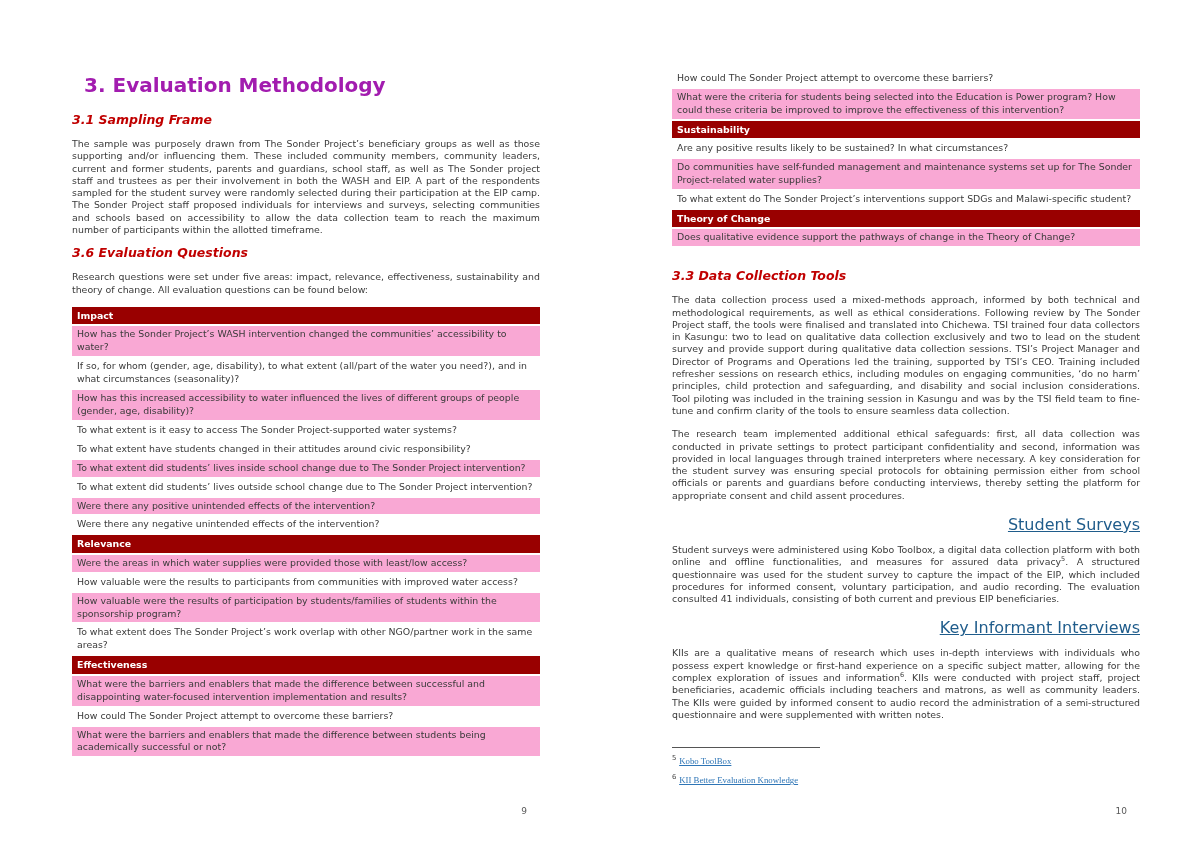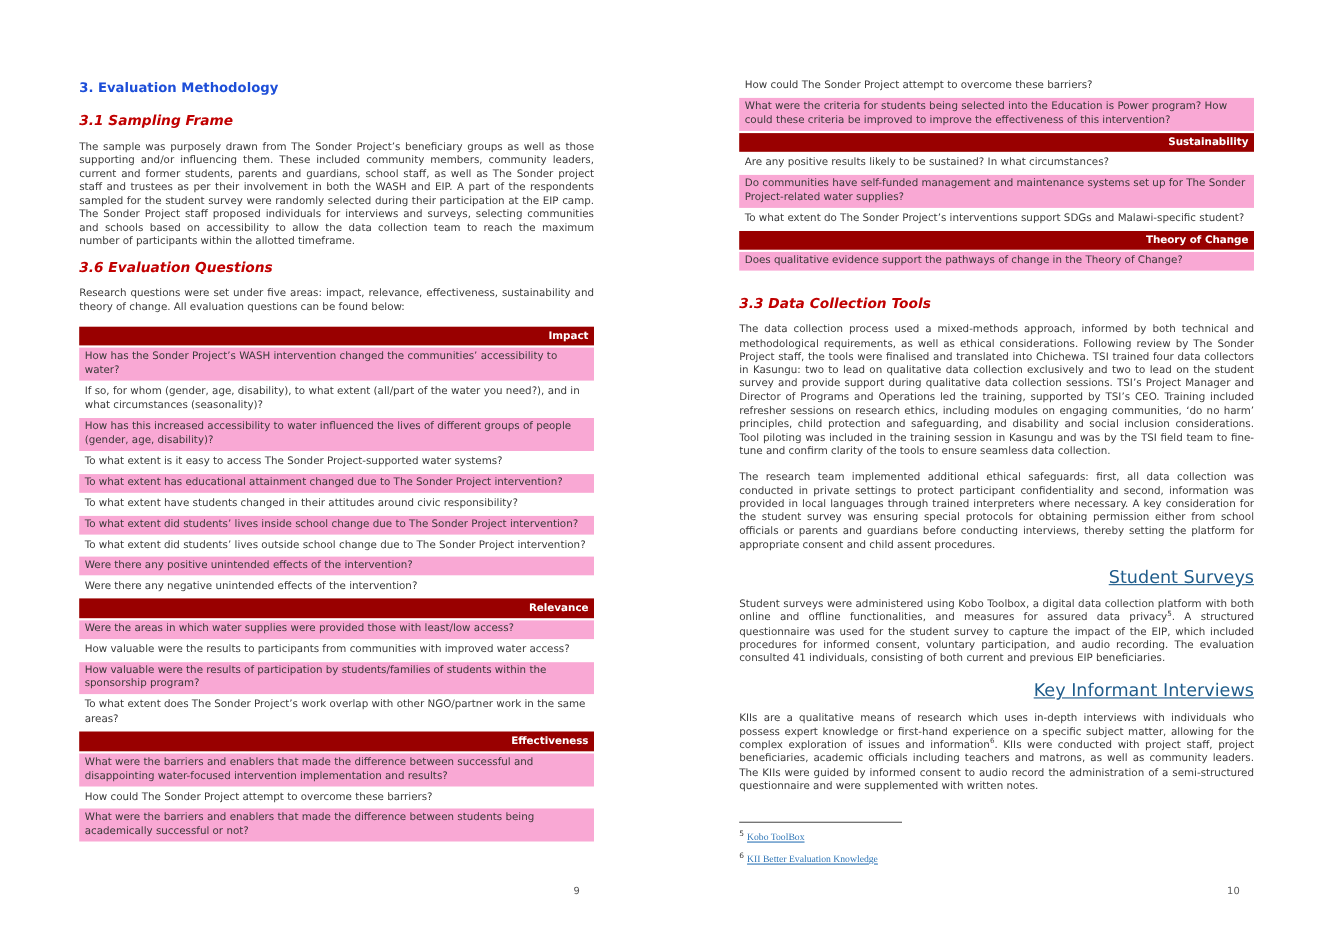--- a/index.html
+++ b/index.html
@@ -9,7 +9,7 @@
   #page-left{left:72px;}
   #page-right{left:672px;}
 
-  .doc-title{margin:73px 0 0 0;font-size:12px;font-weight:bold;color:#1d4ed8;}
+  .doc-title{margin:73px 0 0 12px;font-size:20px;font-weight:bold;color:#a21caf;}
   .sub{margin:0;font-size:12.5px;font-weight:bold;font-style:italic;color:#C00000;}
   #sampling-title{margin-top:15px;}
   #evalq-title{margin-top:9px;}

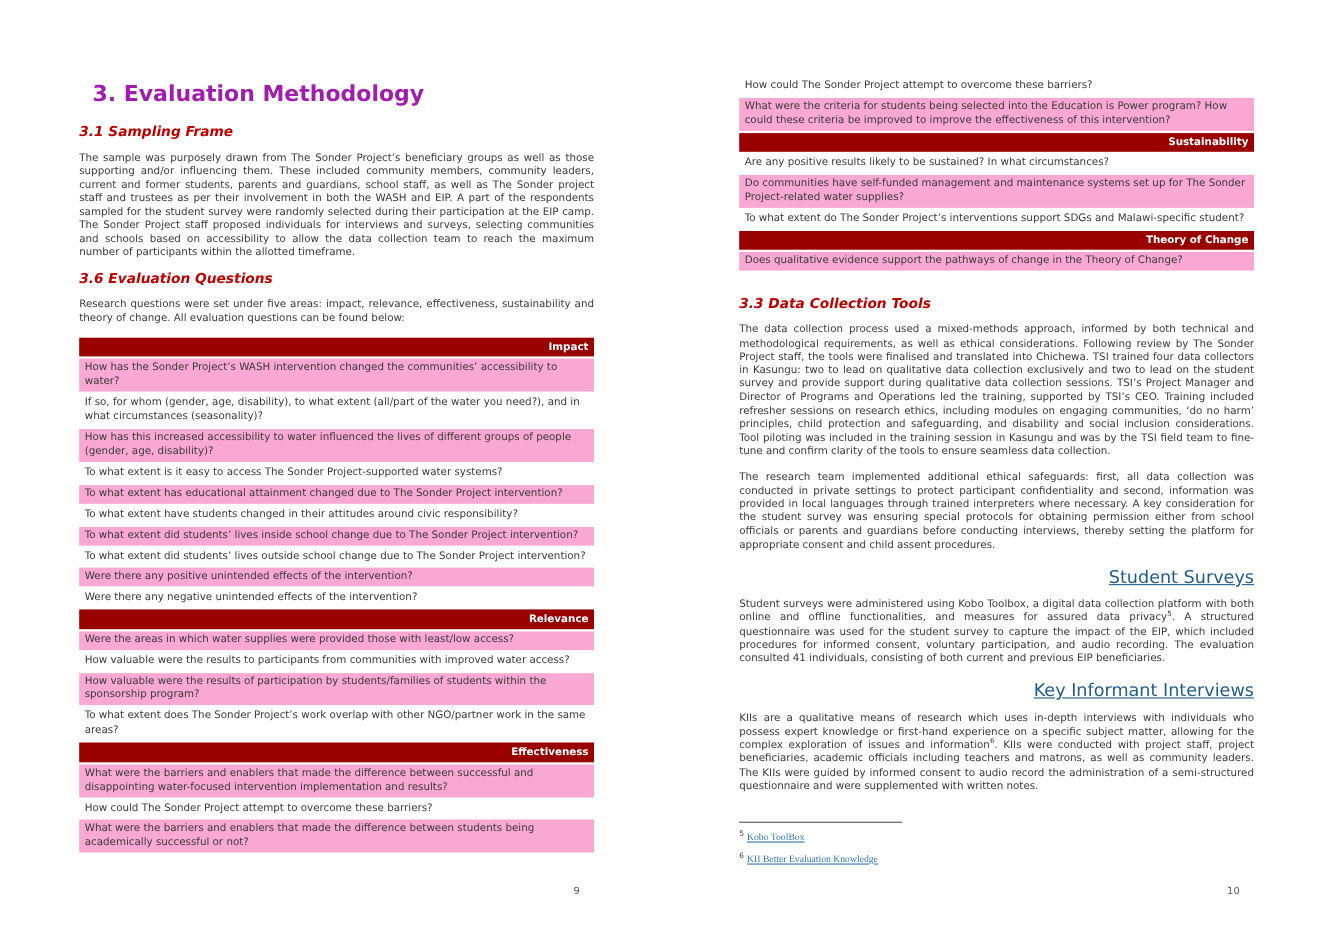--- a/index.html
+++ b/index.html
@@ -21,7 +21,7 @@
   .qtable{margin-top:11px;}
   #page-right .qtable{margin-top:70px;}
   .tbar{background:#990000;color:#ffffff;font-weight:bold;font-size:9.4px;line-height:11.5px;
-        padding:3px 5px;margin-bottom:2px;text-align:right;}
+        padding:3px 5px;margin-bottom:2px;}
   .trow{font-size:9.4px;line-height:12.9px;padding:2px 5px;margin-bottom:2px;color:#3A3A3A;}
   .trow.gray{background:#f9a8d4;}
 

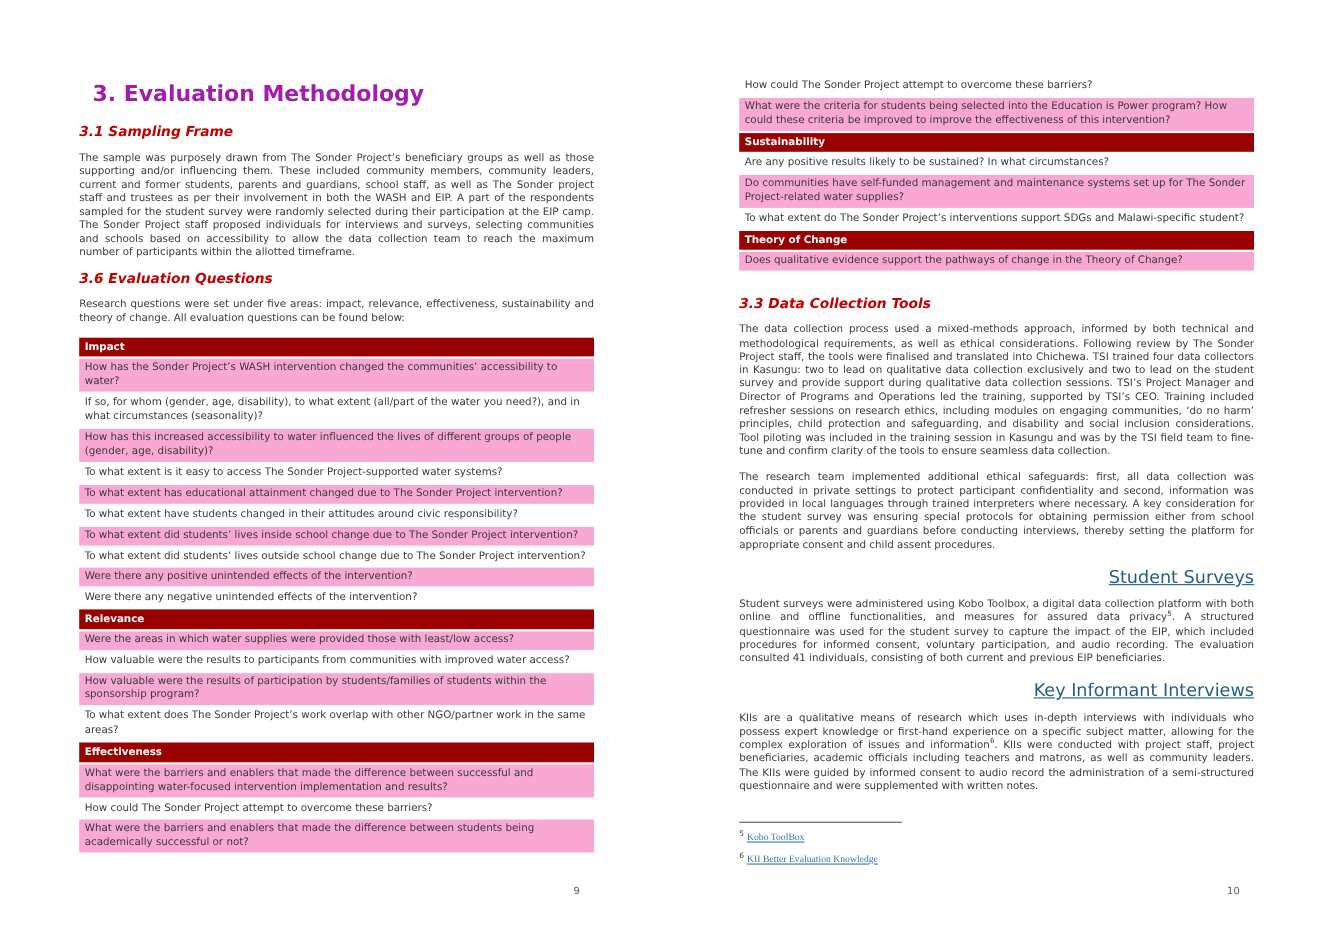--- a/index.html
+++ b/index.html
@@ -57,7 +57,6 @@
       <div class="trow">If so, for whom (gender, age, disability), to what extent (all/part of the water you need?), and in what circumstances (seasonality)?</div>
       <div class="trow gray">How has this increased accessibility to water influenced the lives of different groups of people (gender, age, disability)?</div>
       <div class="trow">To what extent is it easy to access The Sonder Project-supported water systems?</div>
-      <div class="trow gray">To what extent has educational attainment changed due to The Sonder Project intervention?</div>
       <div class="trow">To what extent have students changed in their attitudes around civic responsibility?</div>
       <div class="trow gray">To what extent did students’ lives inside school change due to The Sonder Project intervention?</div>
       <div class="trow">To what extent did students’ lives outside school change due to The Sonder Project intervention?</div>

